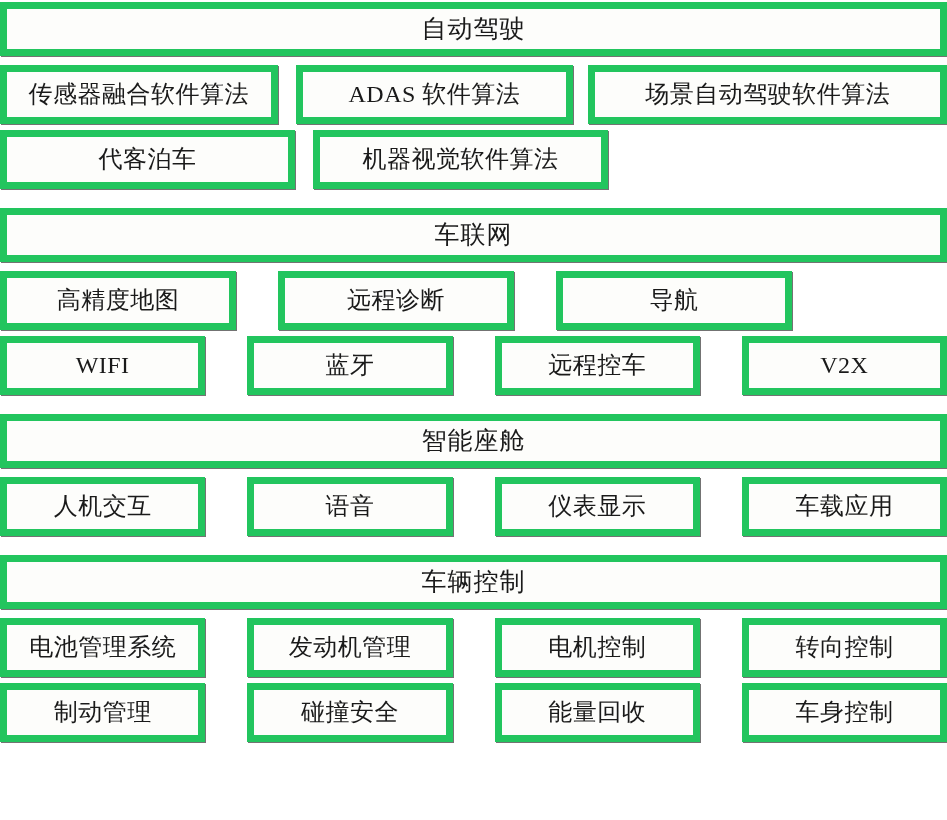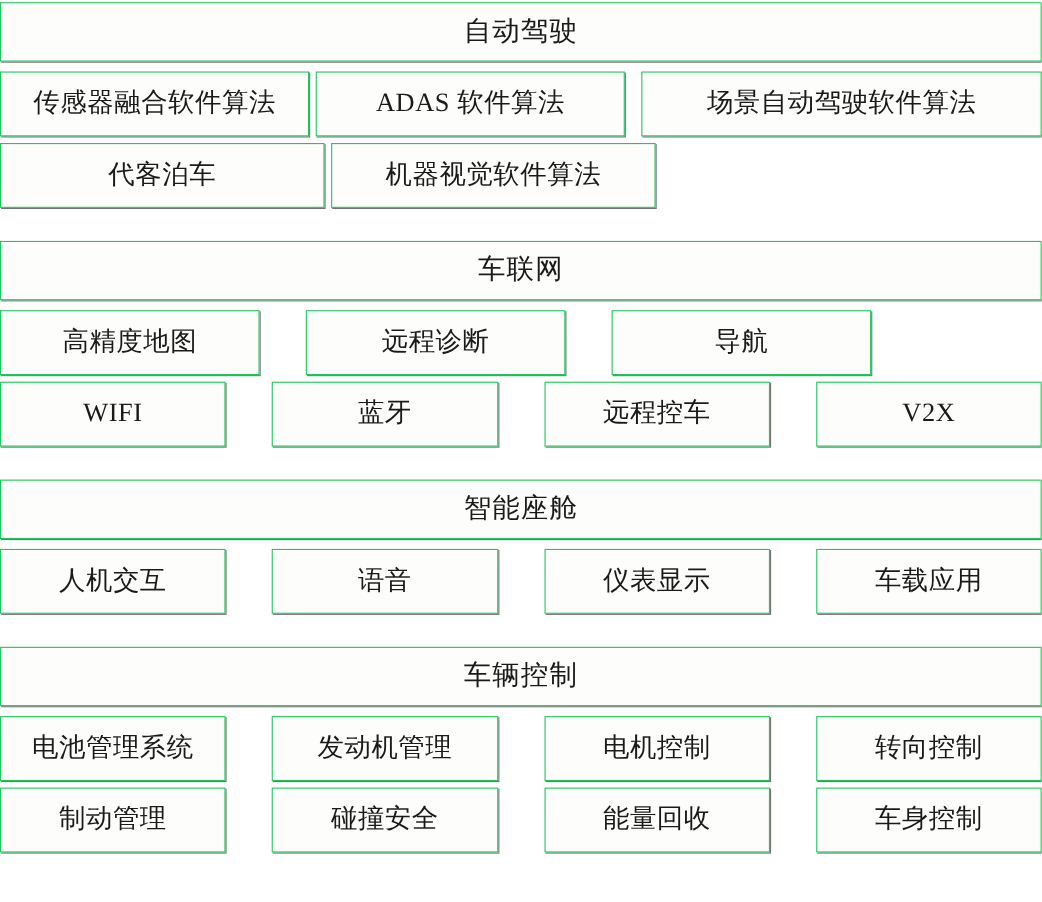--- a/index.html
+++ b/index.html
@@ -35,7 +35,7 @@
 
   
   .box {
-    border: 1px solid #22c55e;
+    border: 7px solid #22c55e;
     background: #fdfdfb;
     box-sizing: border-box;
     display: flex;

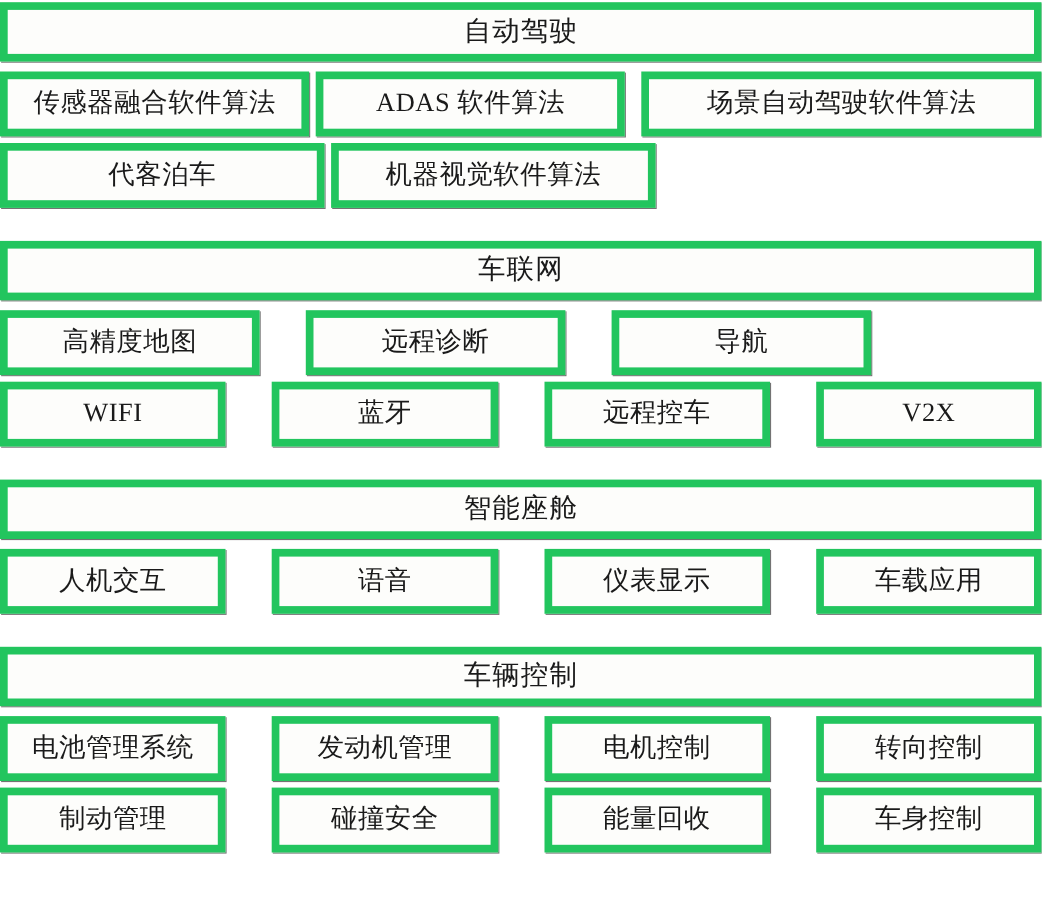--- a/index.html
+++ b/index.html
@@ -78,7 +78,7 @@
     width: 295px;
   }
   .cols-3 .cell + .cell {
-    margin-left: 6px;
+    margin-left: 18px;
   }
   .cols-3 .cell:nth-child(3) {
     width: 382px;

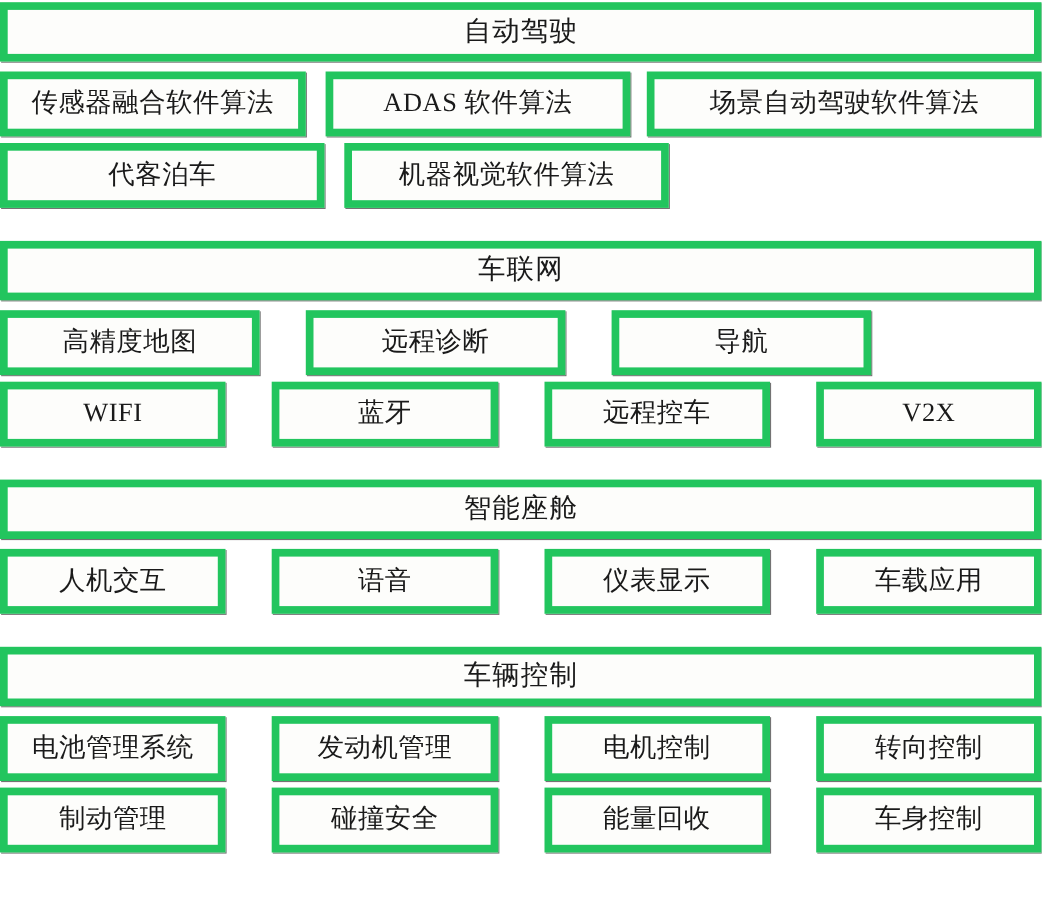--- a/index.html
+++ b/index.html
@@ -30,7 +30,7 @@
   }
 
   .section + .section {
-    margin-top: 30px;
+    margin-top: 19px;
   }
 
   

